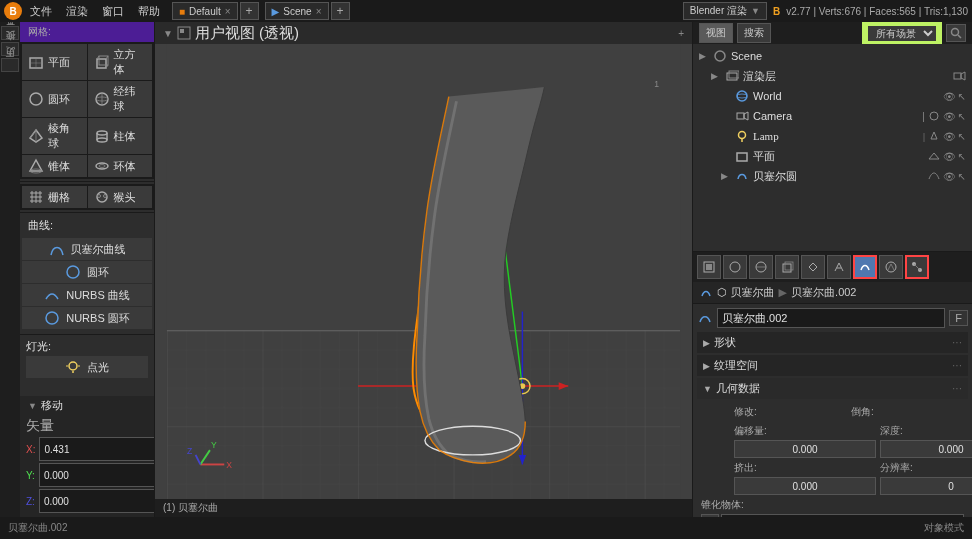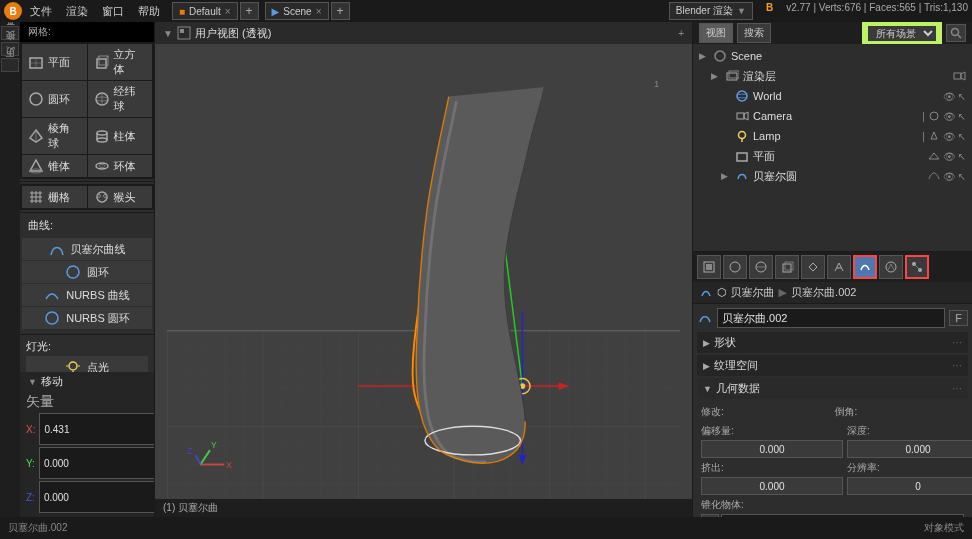--- a/index.html
+++ b/index.html
@@ -75,7 +75,7 @@
     }
     .top-right-area {
       margin-left: auto;
-      display: flex; gap: 13px;
+      display: flex; align-items: center; gap: 6px;
     }
     .blender-info {
       font-size: 10px;

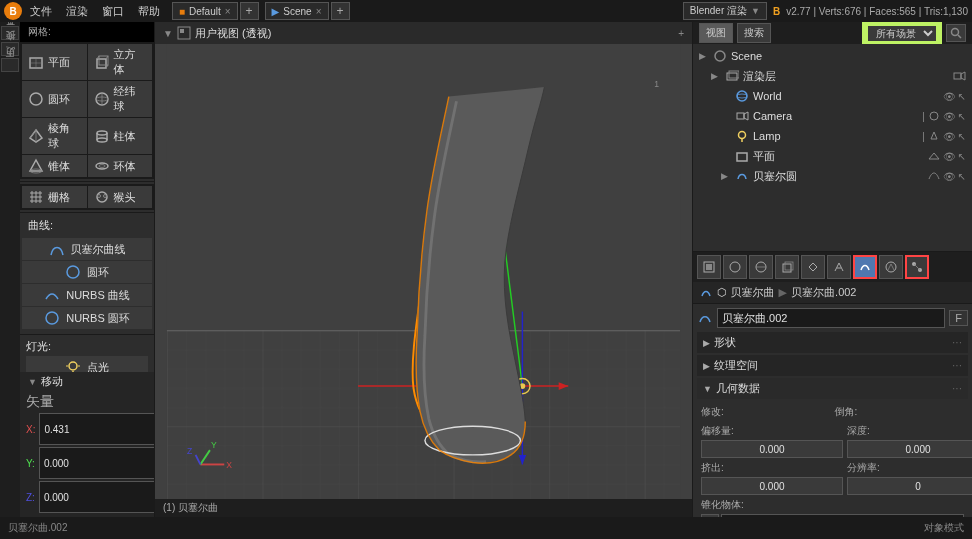--- a/index.html
+++ b/index.html
@@ -97,7 +97,7 @@
       padding: 3px 8px;
       font-size: 10px;
       color: #aaa;
-      background: #000000;
+      background: #4c1d95;
     }
     .mesh-grid {
       display: grid;

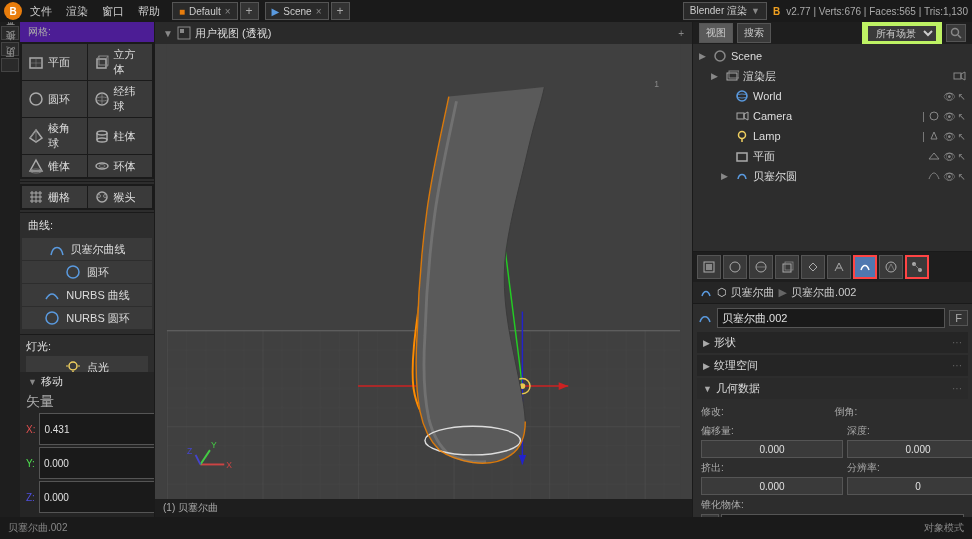--- a/index.html
+++ b/index.html
@@ -208,7 +208,7 @@
       z-index: 10;
     }
     .viewport-label {
-      font-size: 11px;
+      font-size: 15px;
       color: #ddd;
     }
     .viewport-canvas {

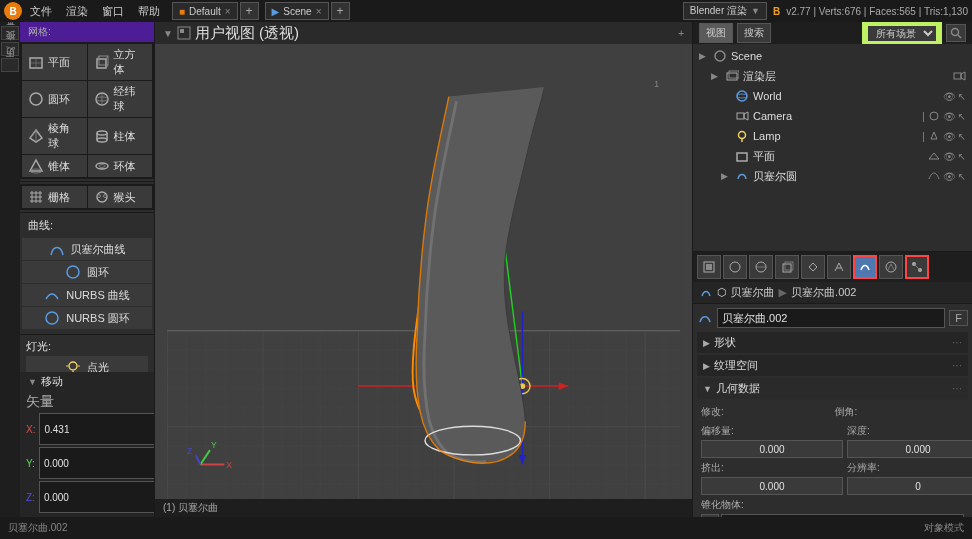--- a/index.html
+++ b/index.html
@@ -827,7 +827,7 @@
         </div>
       </div>
 
-      <div class="outliner-item" style="padding-left:28px;">
+      <div class="outliner-item" style="padding-left:28px;font-family:Liberation Serif, serif;">
         <span class="expand-arrow"> </span>
         <svg width="14" height="14" viewBox="0 0 14 14">
             <circle cx="7" cy="6" r="3.5" fill="none" stroke="#f0d060" stroke-width="1.5"></circle>

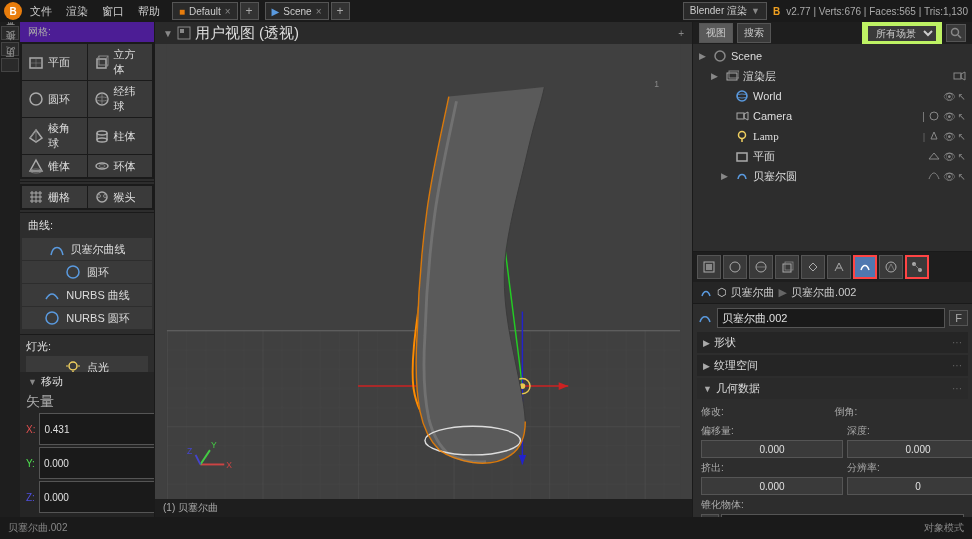--- a/index.html
+++ b/index.html
@@ -409,6 +409,7 @@
       display: flex;
       gap: 4px;
       margin-bottom: 3px;
+      margin-left: 33px;
     }
     .two-col-row > div {
       flex: 1;

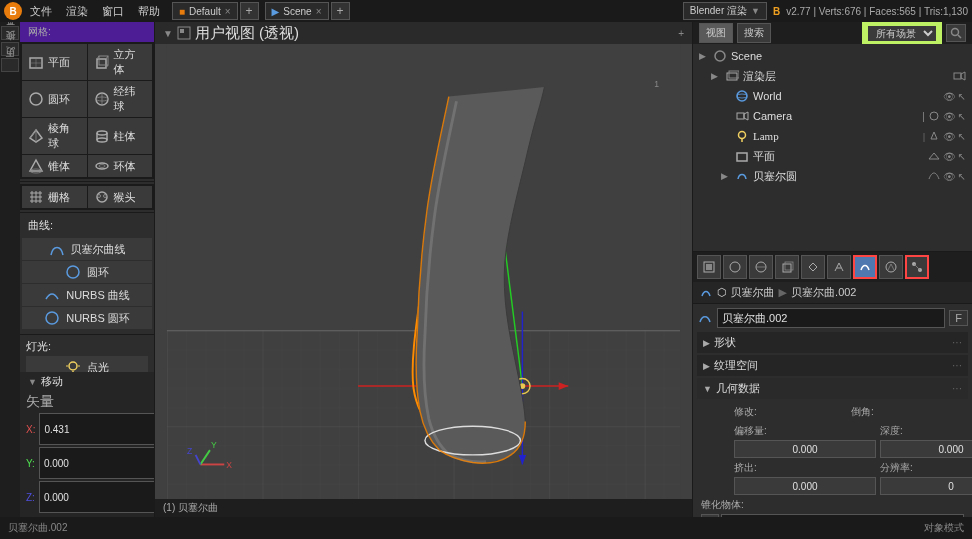--- a/index.html
+++ b/index.html
@@ -183,7 +183,7 @@
       color: #e0e0e0;
       padding: 1px 4px;
       font-size: 10px;
-      height: 32px;
+      height: 24px;
     }
 
     

